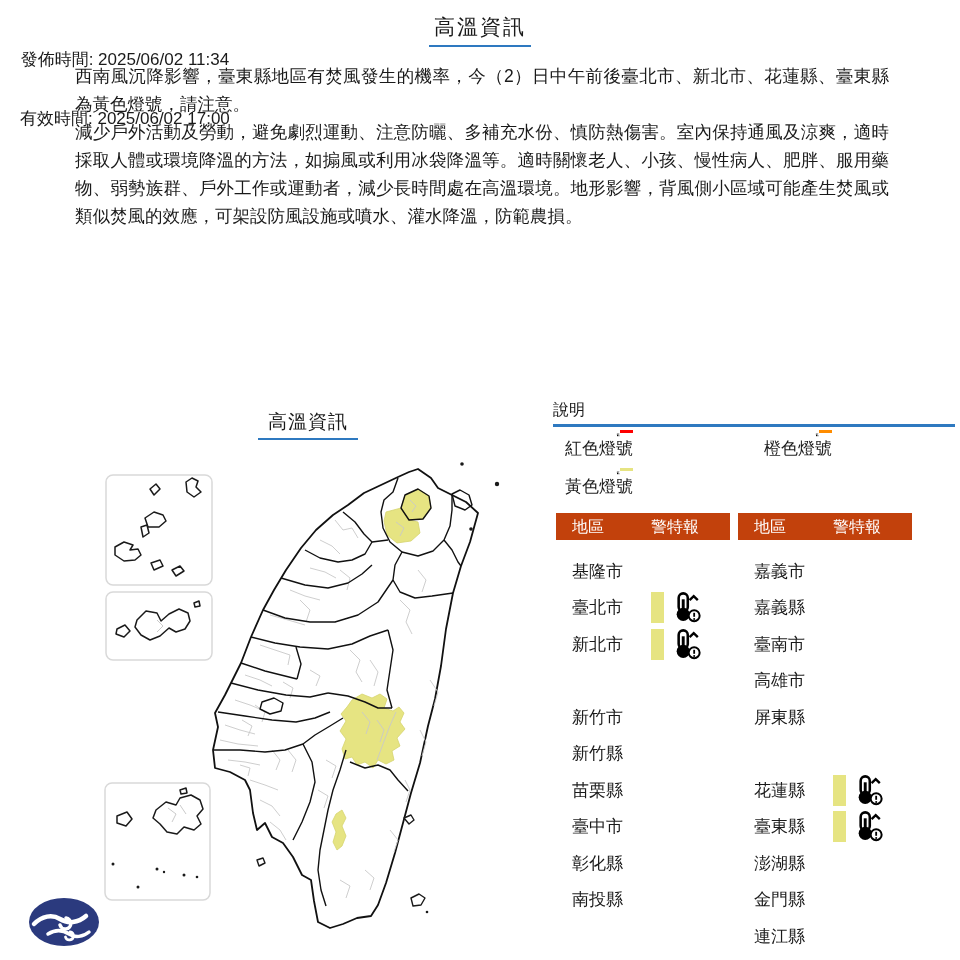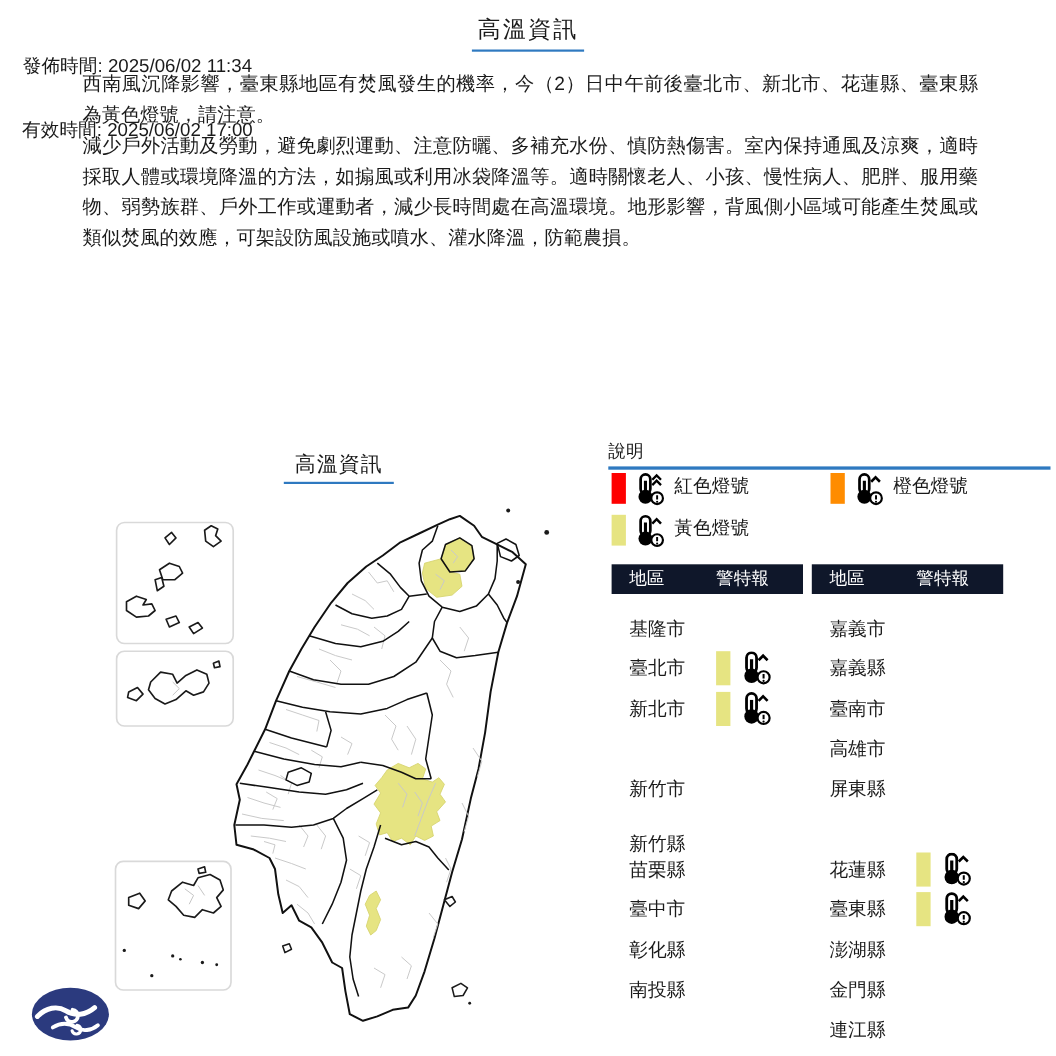--- a/index.html
+++ b/index.html
@@ -15,7 +15,7 @@
   .map{position:absolute;left:100px;top:450px;width:440px;height:510px;}
   .legend-title{position:absolute;left:553px;top:400px;font-size:16px;}
   .legend-rule{position:absolute;left:553px;top:424px;width:402px;height:2.5px;background:#2E79C0;}
-  .leg{position:absolute;display:flex;align-items:flex-start;height:30px;}
+  .leg{position:absolute;display:flex;align-items:flex-end;height:30px;flex-direction:column;}
   .leg .sw2{display:inline-block;width:13px;height:28px;}
   .leg .lic{width:30px;height:30px;margin-left:5px;}
   .leg .ltext{margin-left:9px;font-size:17px;}

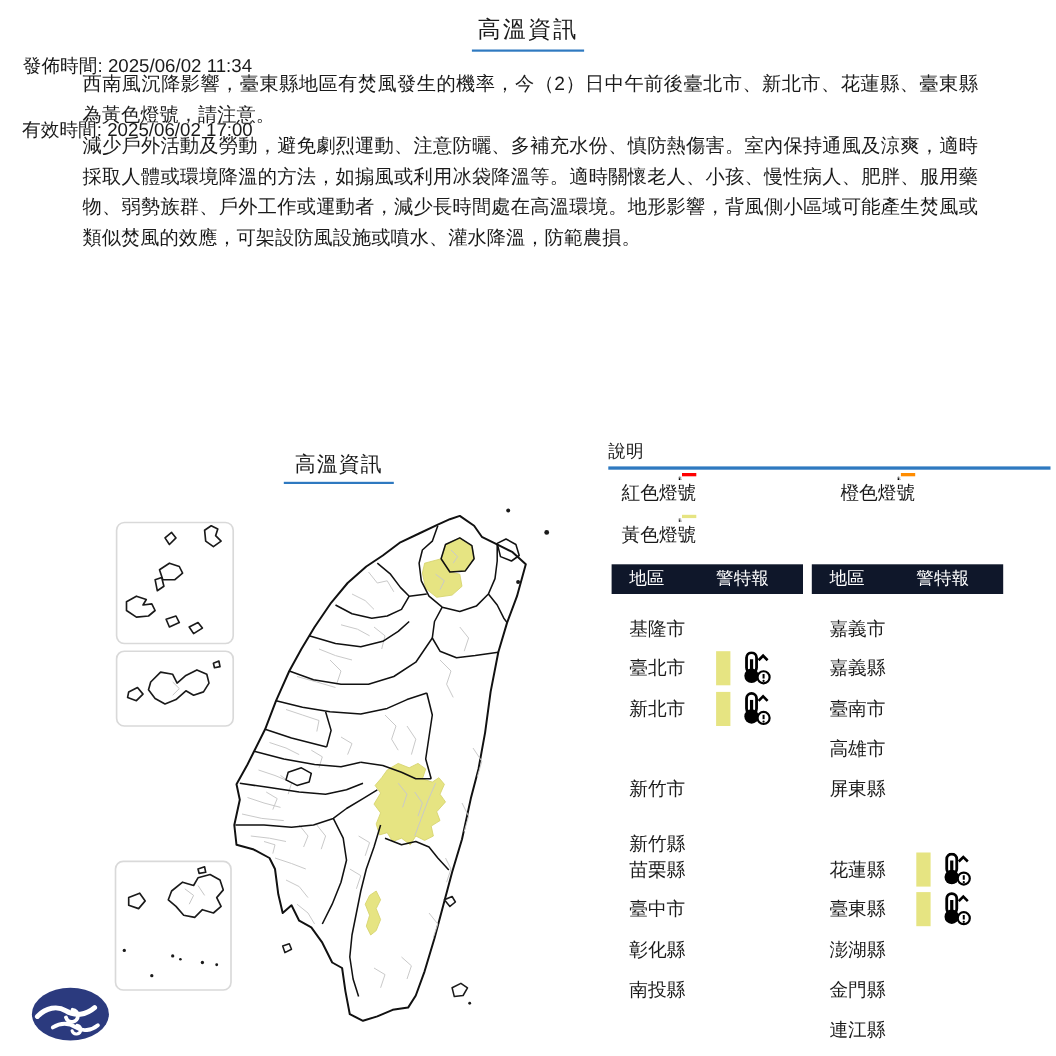--- a/index.html
+++ b/index.html
@@ -20,7 +20,7 @@
   .leg .lic{width:30px;height:30px;margin-left:5px;}
   .leg .ltext{margin-left:9px;font-size:17px;}
   .wtable{position:absolute;top:513px;width:174px;height:447px;}
-  .thead{position:absolute;left:0;top:0;width:174px;height:27px;background:#0f172a;color:#fff;font-size:16px;}
+  .thead{position:absolute;left:0;top:0;width:174px;height:27px;background:#c2410c;color:#fff;font-size:16px;}
   .thead .thr{position:absolute;left:16px;top:0;line-height:27px;}
   .thead .thw{position:absolute;left:95px;top:0;line-height:27px;}
   .trow{position:absolute;left:0;width:174px;height:36px;display:flex;align-items:center;}

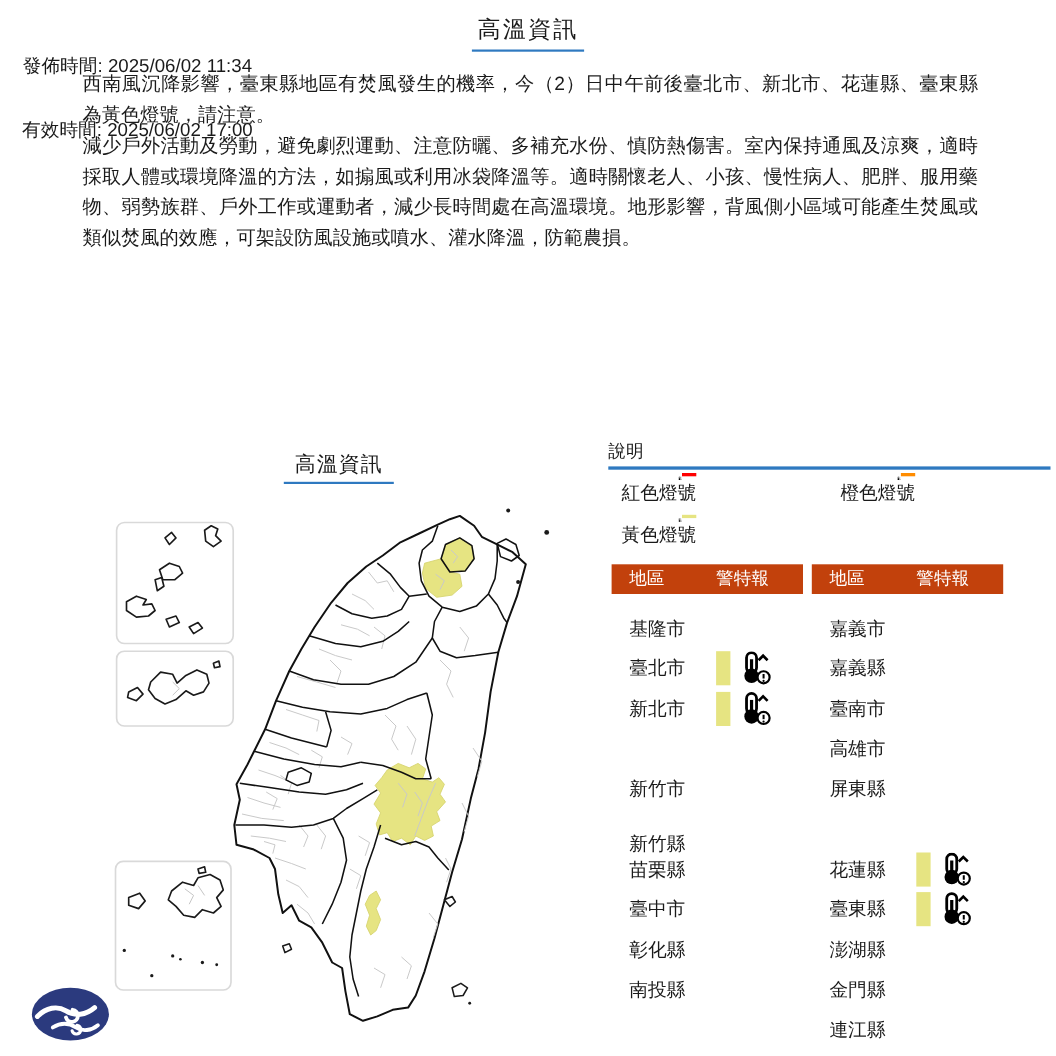--- a/index.html
+++ b/index.html
@@ -257,7 +257,7 @@
       <span class="rname">新竹市</span>
 
     </div>
-    <div class="trow" style="top:236px">
+    <div class="trow" style="top:222px">
       <span class="rname">新竹縣</span>
 
     </div>

